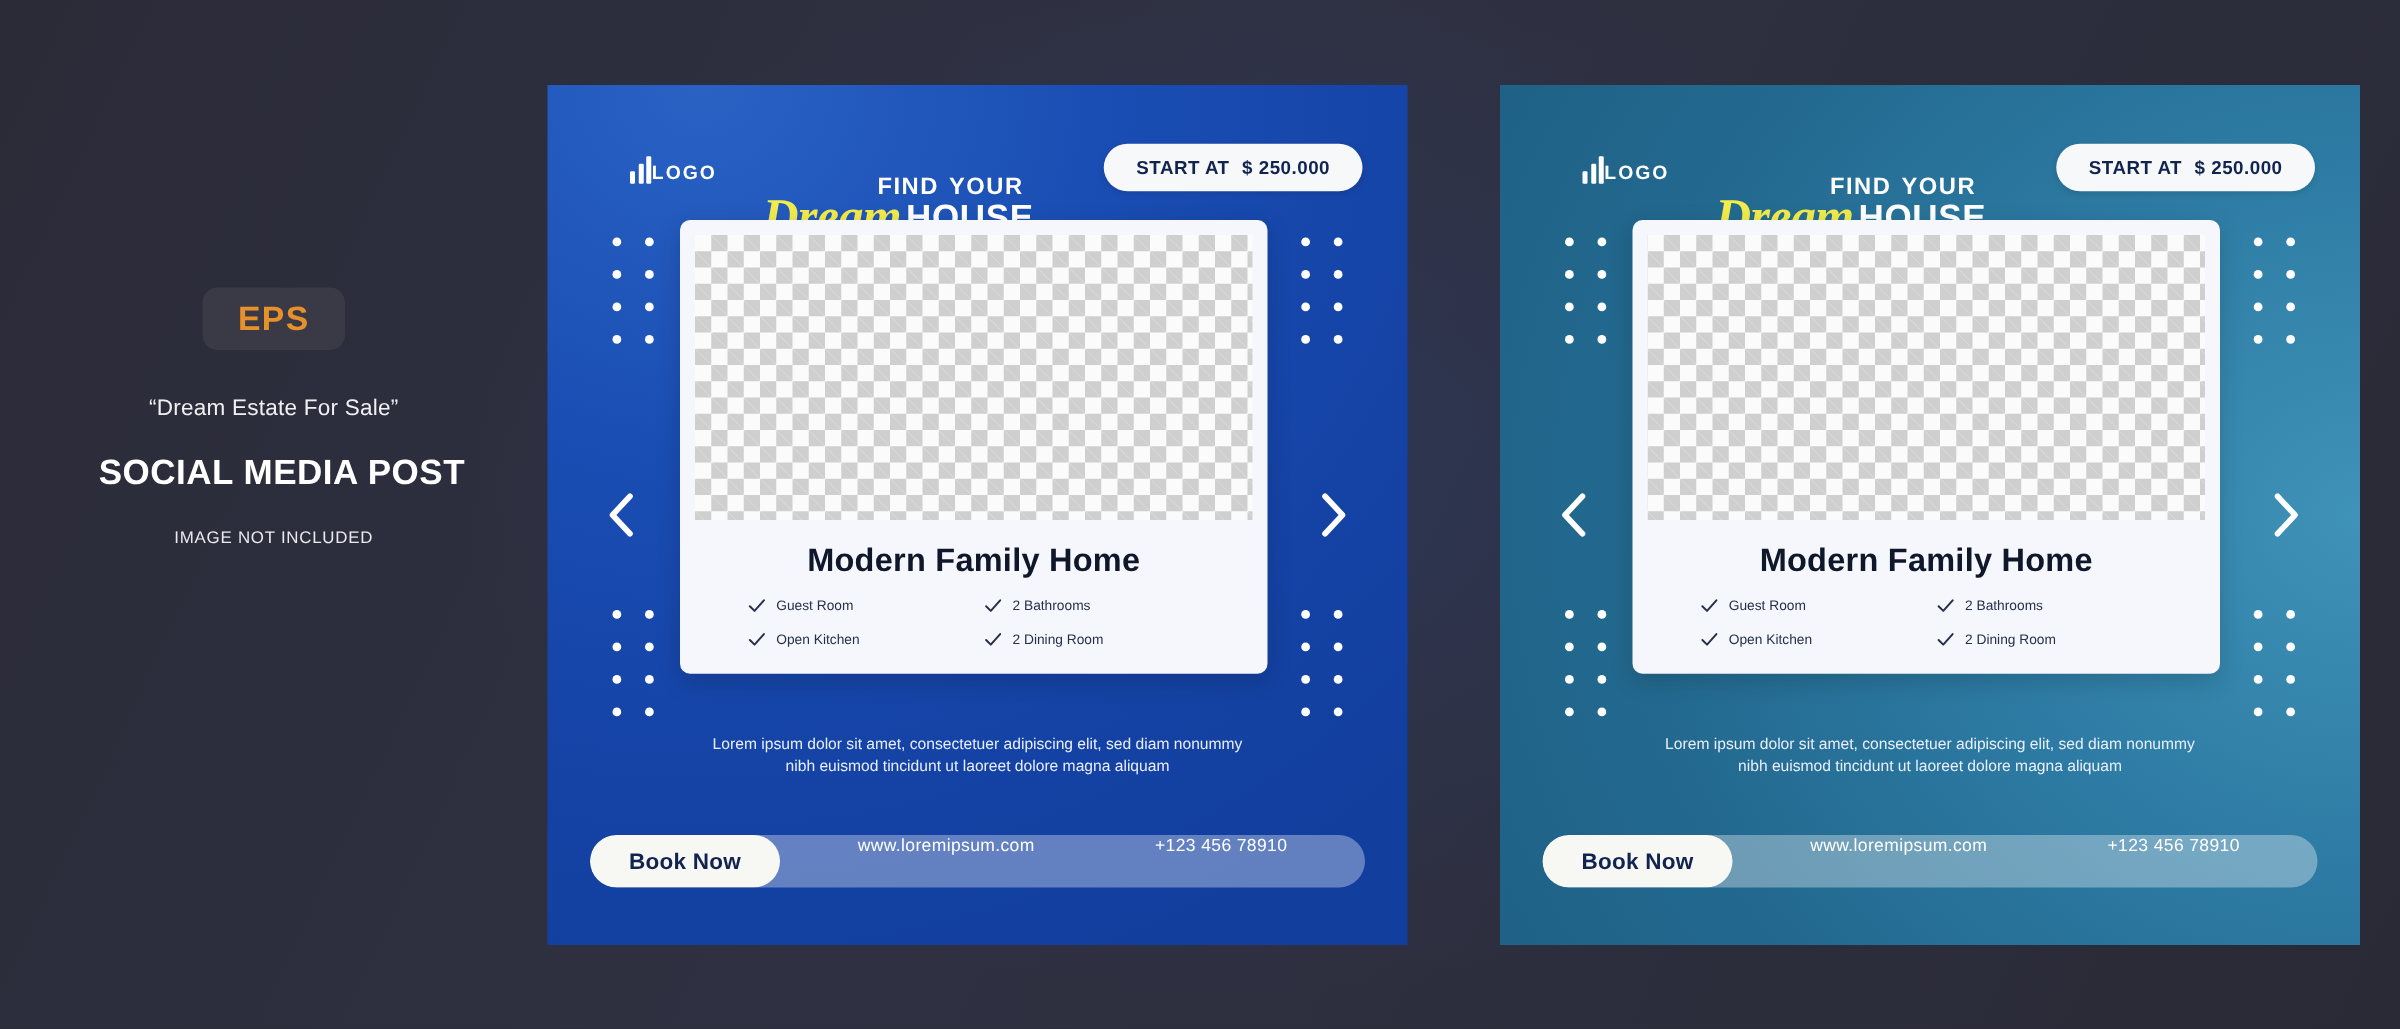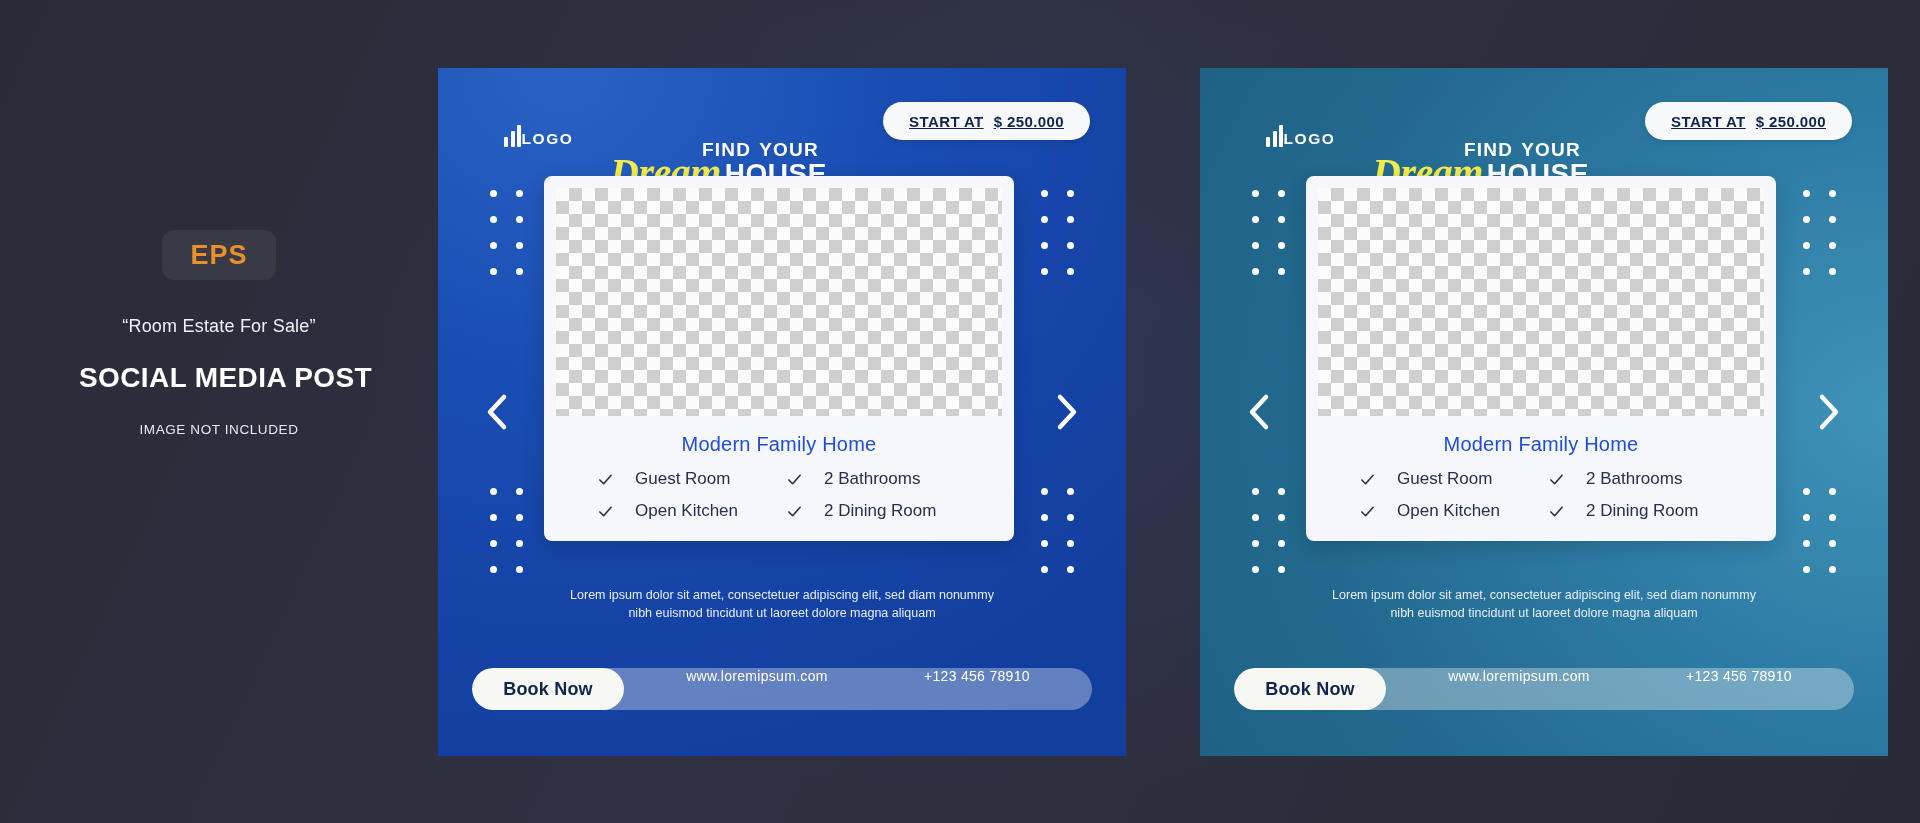--- a/index.html
+++ b/index.html
@@ -194,7 +194,7 @@
   .price-pill {
     position: absolute;
     right: 36px;
-    top: 0;
+    top: 13px;
     background: #f7f8fa;
     color: #10244f;
     border-radius: 22px;
@@ -209,7 +209,6 @@
     white-space: nowrap;
     border: none;
     cursor: pointer;
-    text-decoration: underline;
   }
   .price-pill .amount { margin-left: 10px; }
 

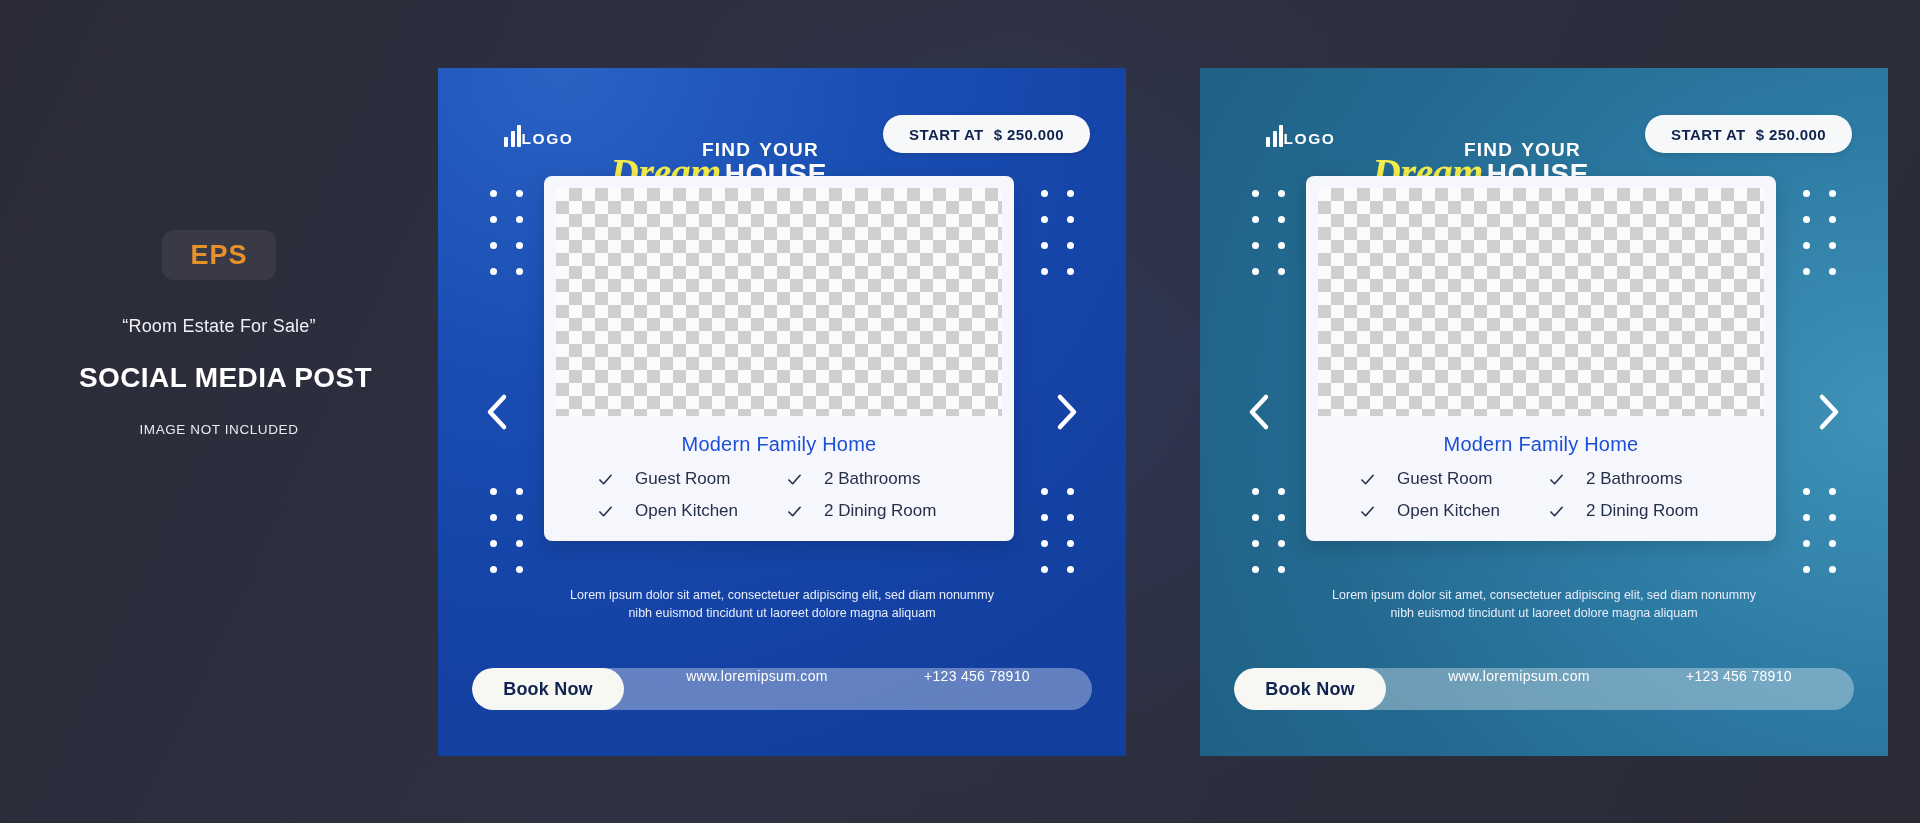--- a/index.html
+++ b/index.html
@@ -367,7 +367,7 @@
 
   <div class="info-col">
     <div class="eps-badge">EPS</div>
-    <div class="quote-line">“Room Estate For Sale”</div>
+    <div class="quote-line">“Dream Estate For Sale”</div>
     <div class="big-title">
       <div>SOCIAL MEDIA POST</div>
     </div>

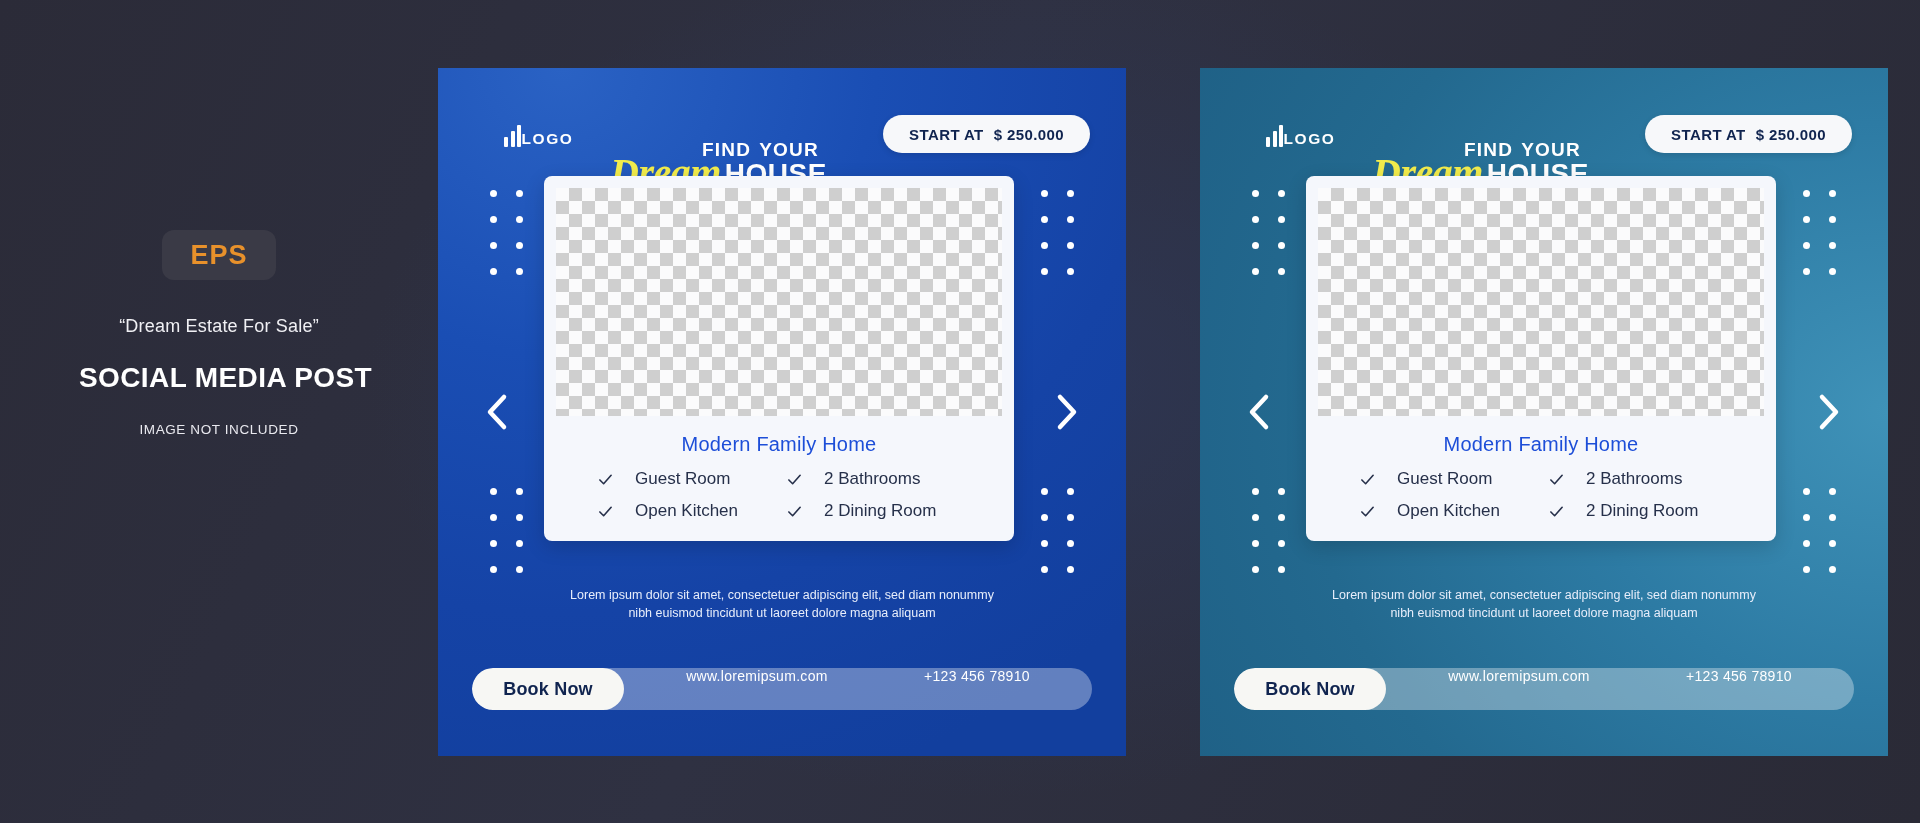--- a/index.html
+++ b/index.html
@@ -237,9 +237,9 @@
 
   .panel-title {
     text-align: center;
-    color: #1d4ed8;
-    font-size: 20px;
-    font-weight: normal;
+    color: #0f172a;
+    font-size: 26px;
+    font-weight: bold;
     letter-spacing: 0.2px;
     margin: 17px 0 13px 0;
   }

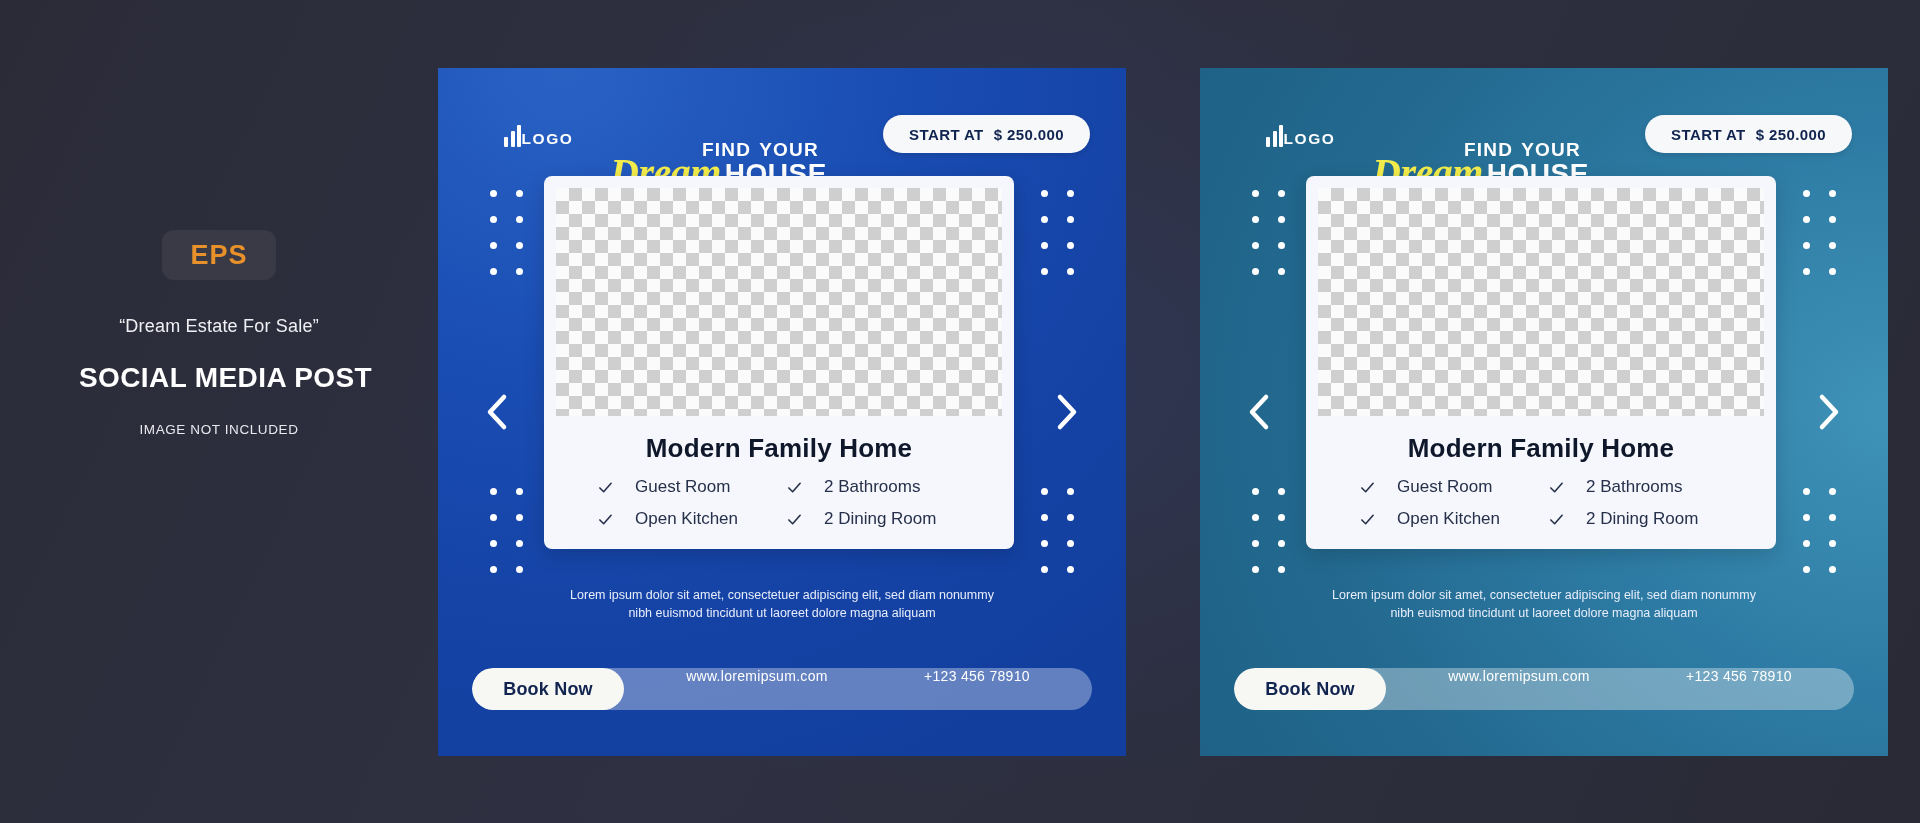--- a/index.html
+++ b/index.html
@@ -254,9 +254,9 @@
   .feature {
     display: flex;
     align-items: center;
-    gap: 22px;
+    gap: 8px;
     color: #26304a;
-    font-size: 17px;
+    font-size: 11px;
   }
 
   .check-icon {

